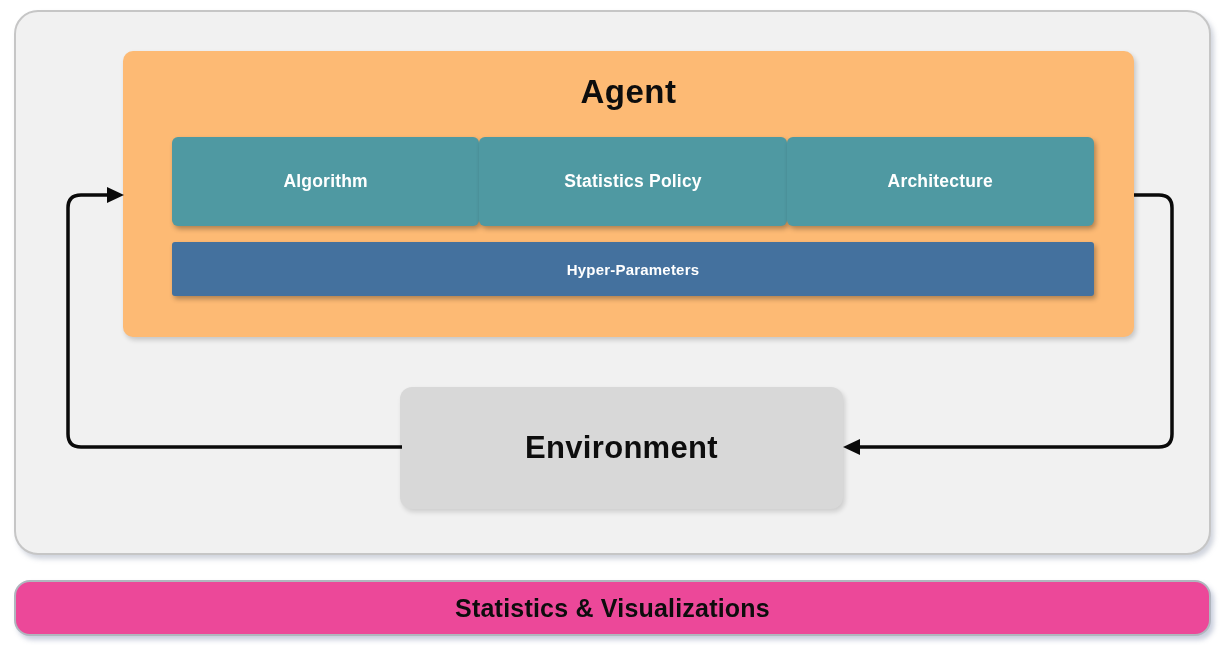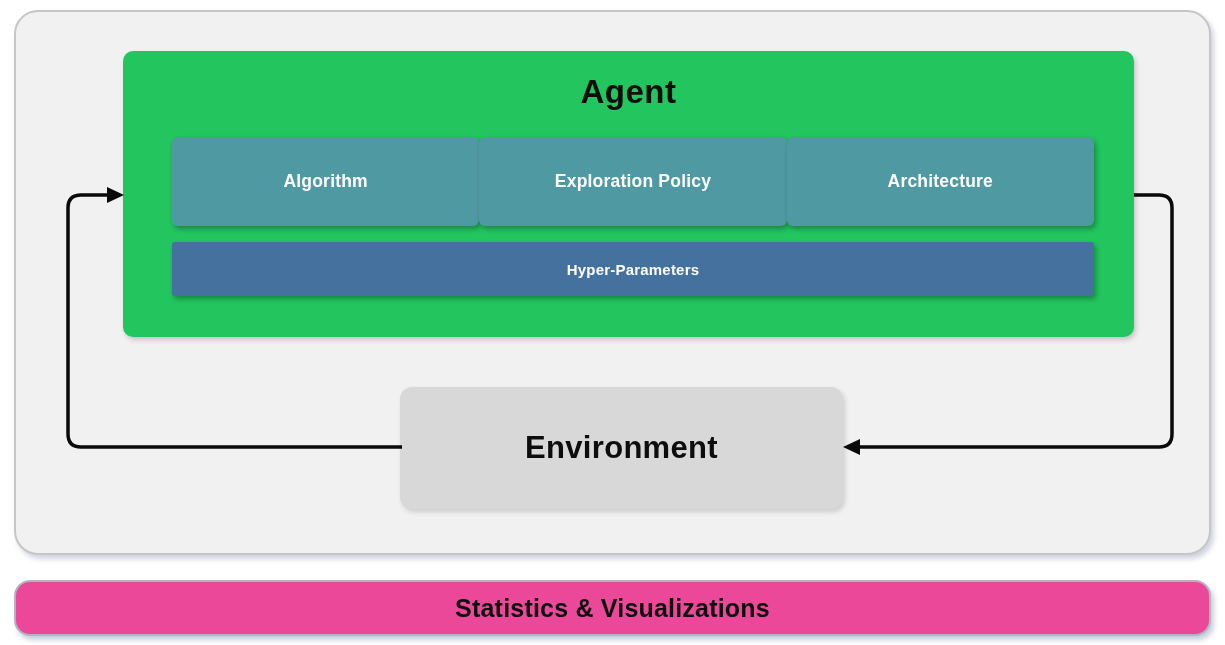--- a/index.html
+++ b/index.html
@@ -25,7 +25,7 @@
   .agent-panel {
     position: absolute; left: 123px; top: 51px;
     width: 1011px; height: 286px;
-    background: #22c55e;
+    background: #fdba74;
     border-radius: 10px;
     box-shadow: 2px 3px 5px rgba(0, 0, 0, 0.18);
   }

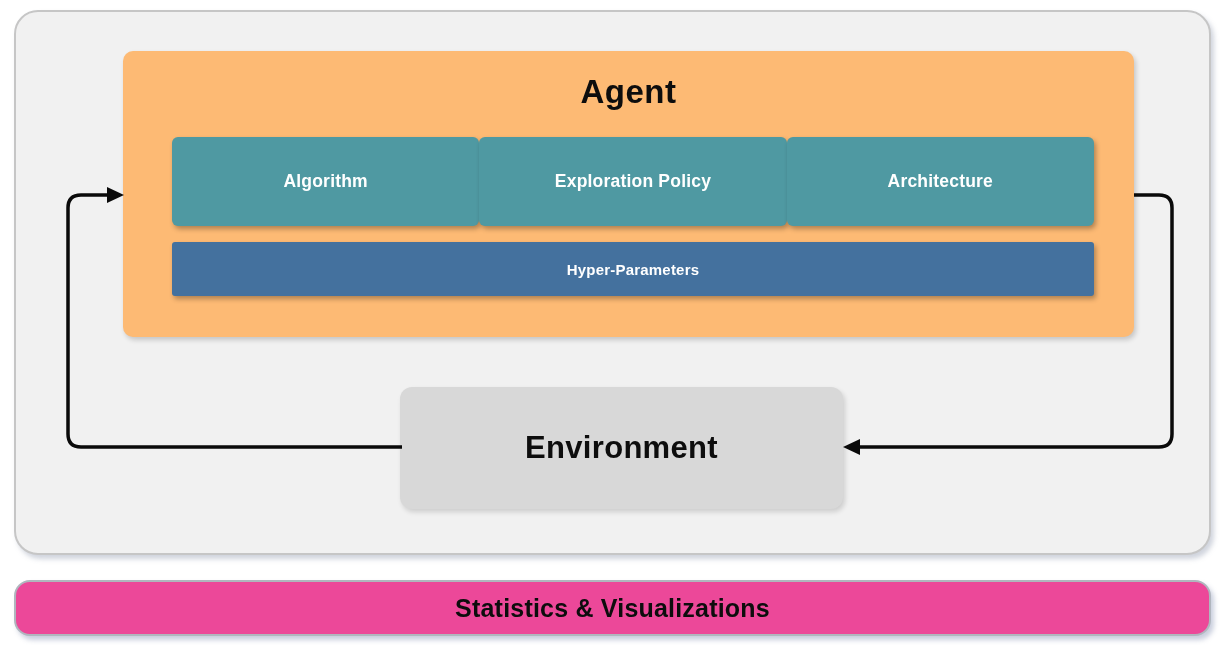--- a/index.html
+++ b/index.html
@@ -105,7 +105,7 @@
     <div class="agent-title">Agent</div>
     <div class="component-row">
       <div class="component-box">Algorithm</div>
-      <div class="component-box">Exploration Policy</div>
+      <div class="component-box">Statistics Policy</div>
       <div class="component-box">Architecture</div>
     </div>
     <div class="hp-bar">Hyper-Parameters</div>

